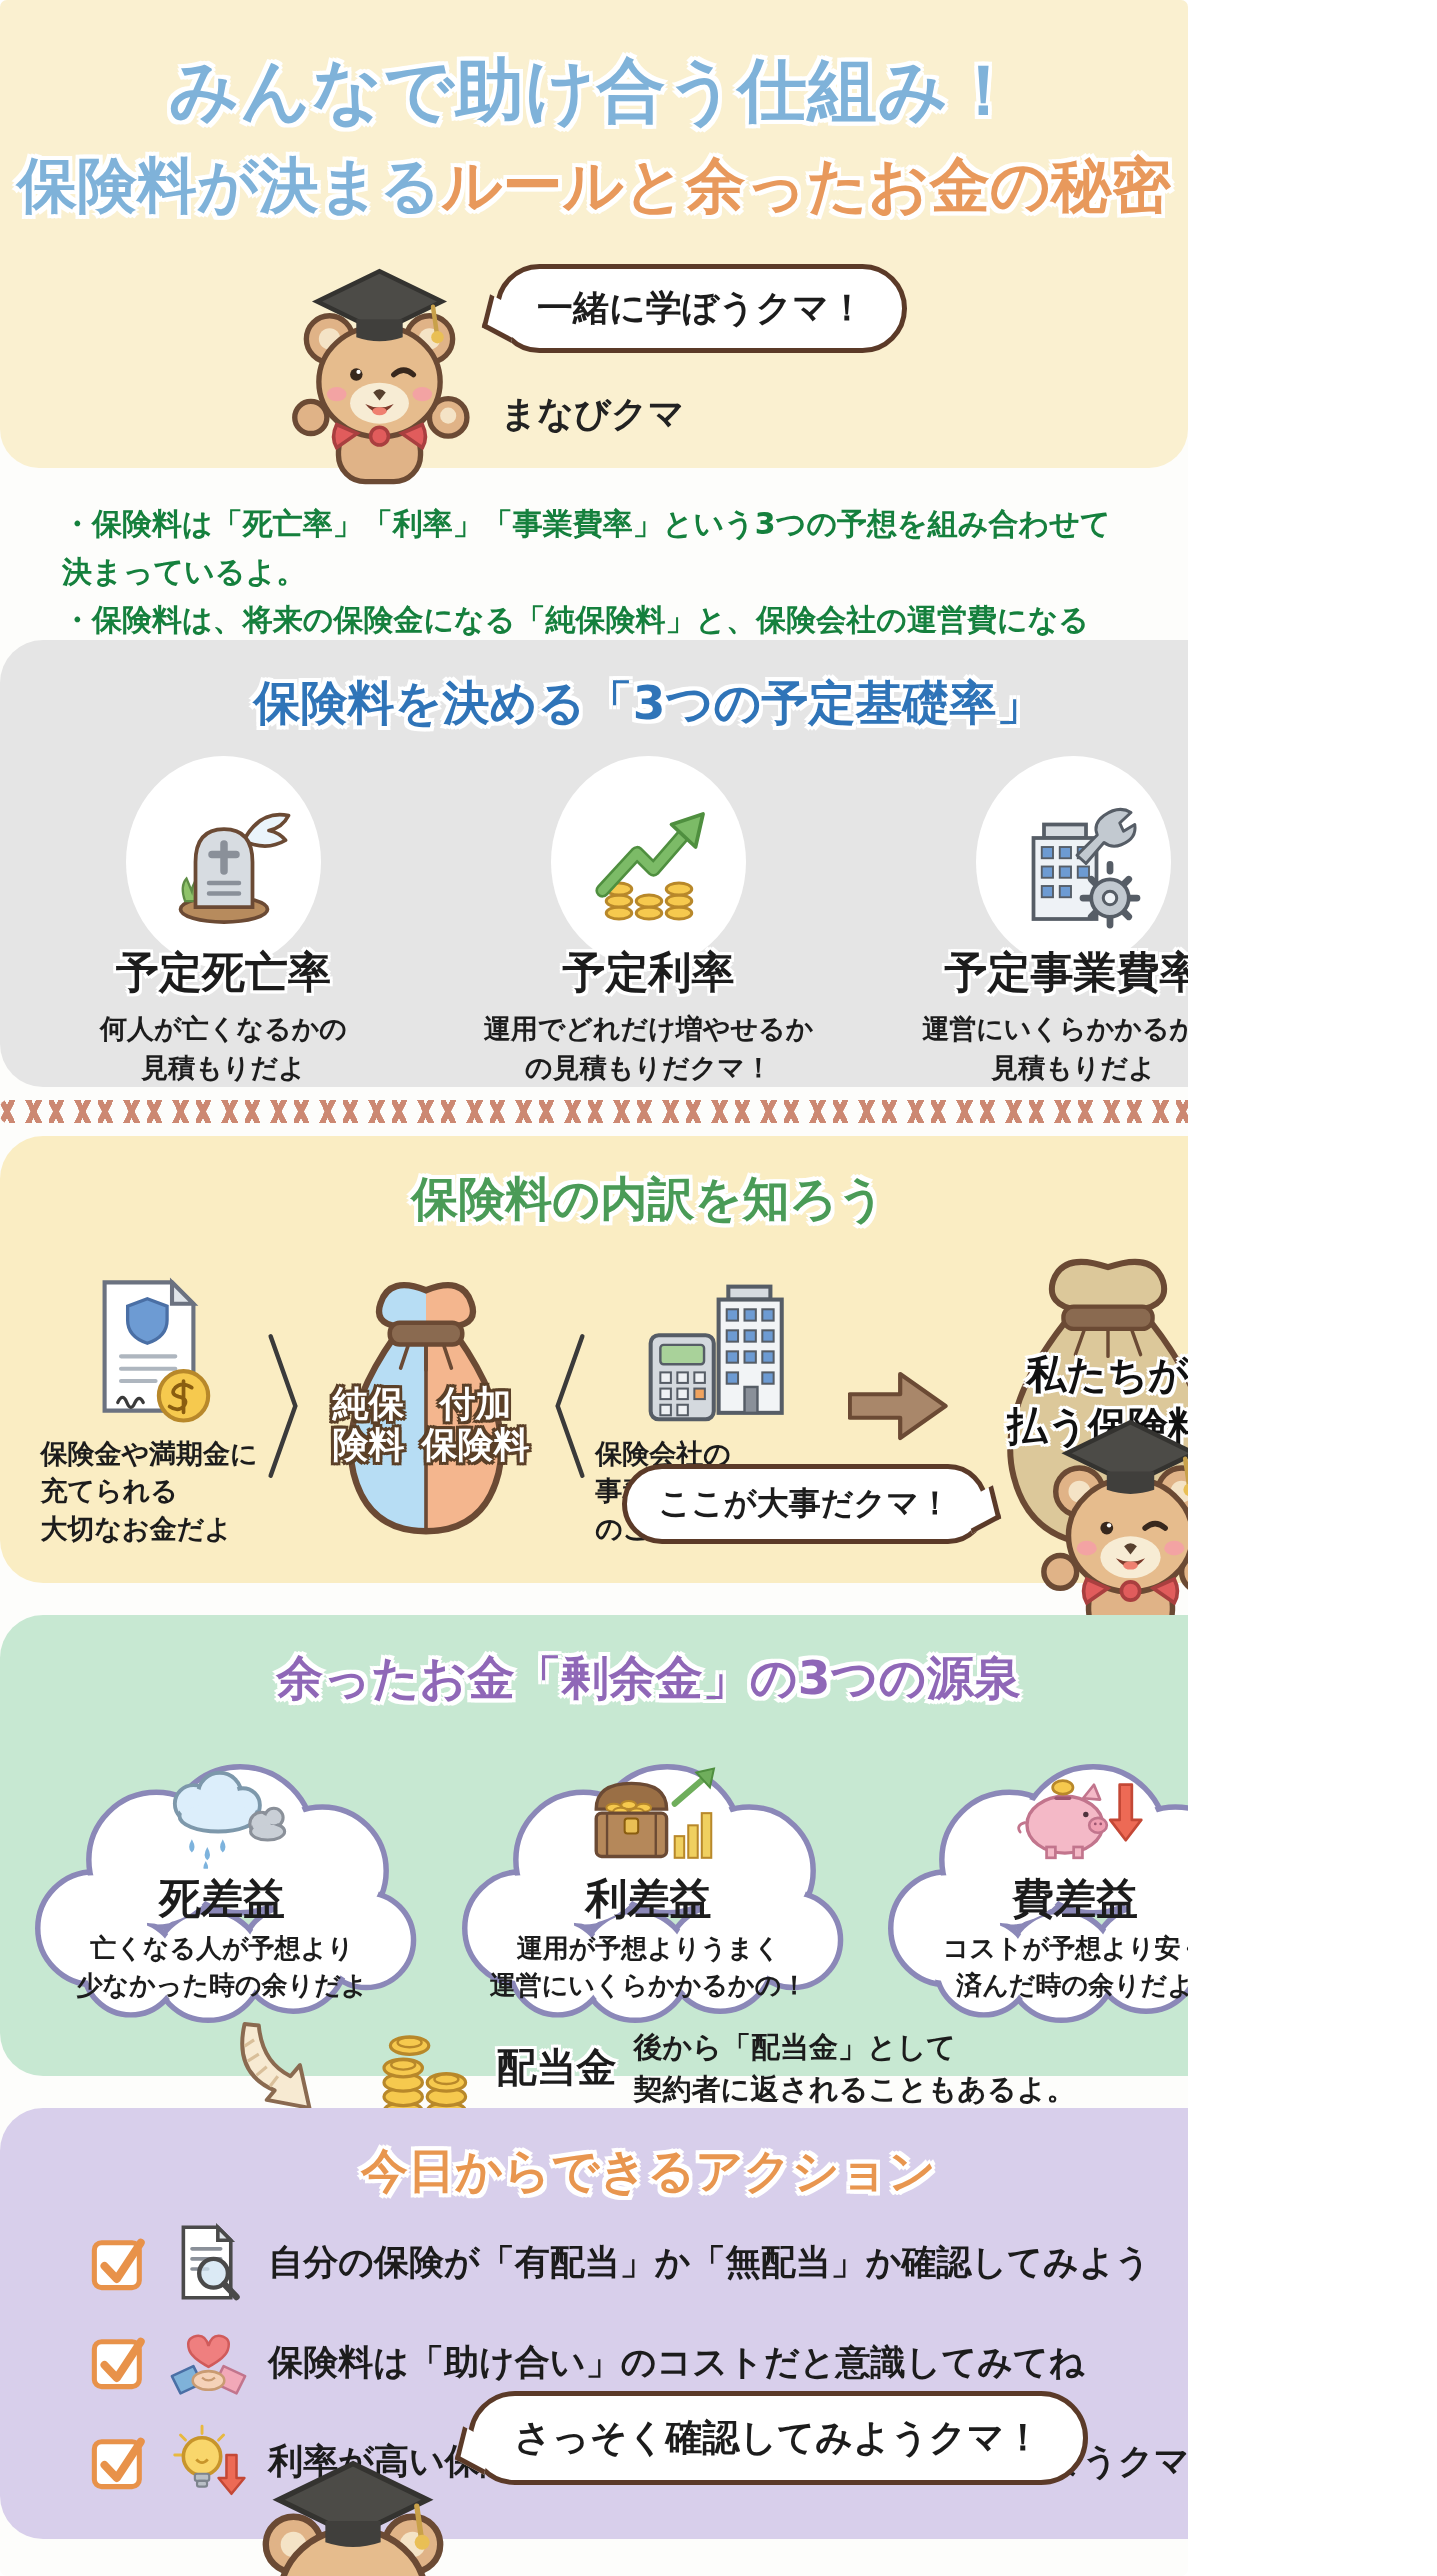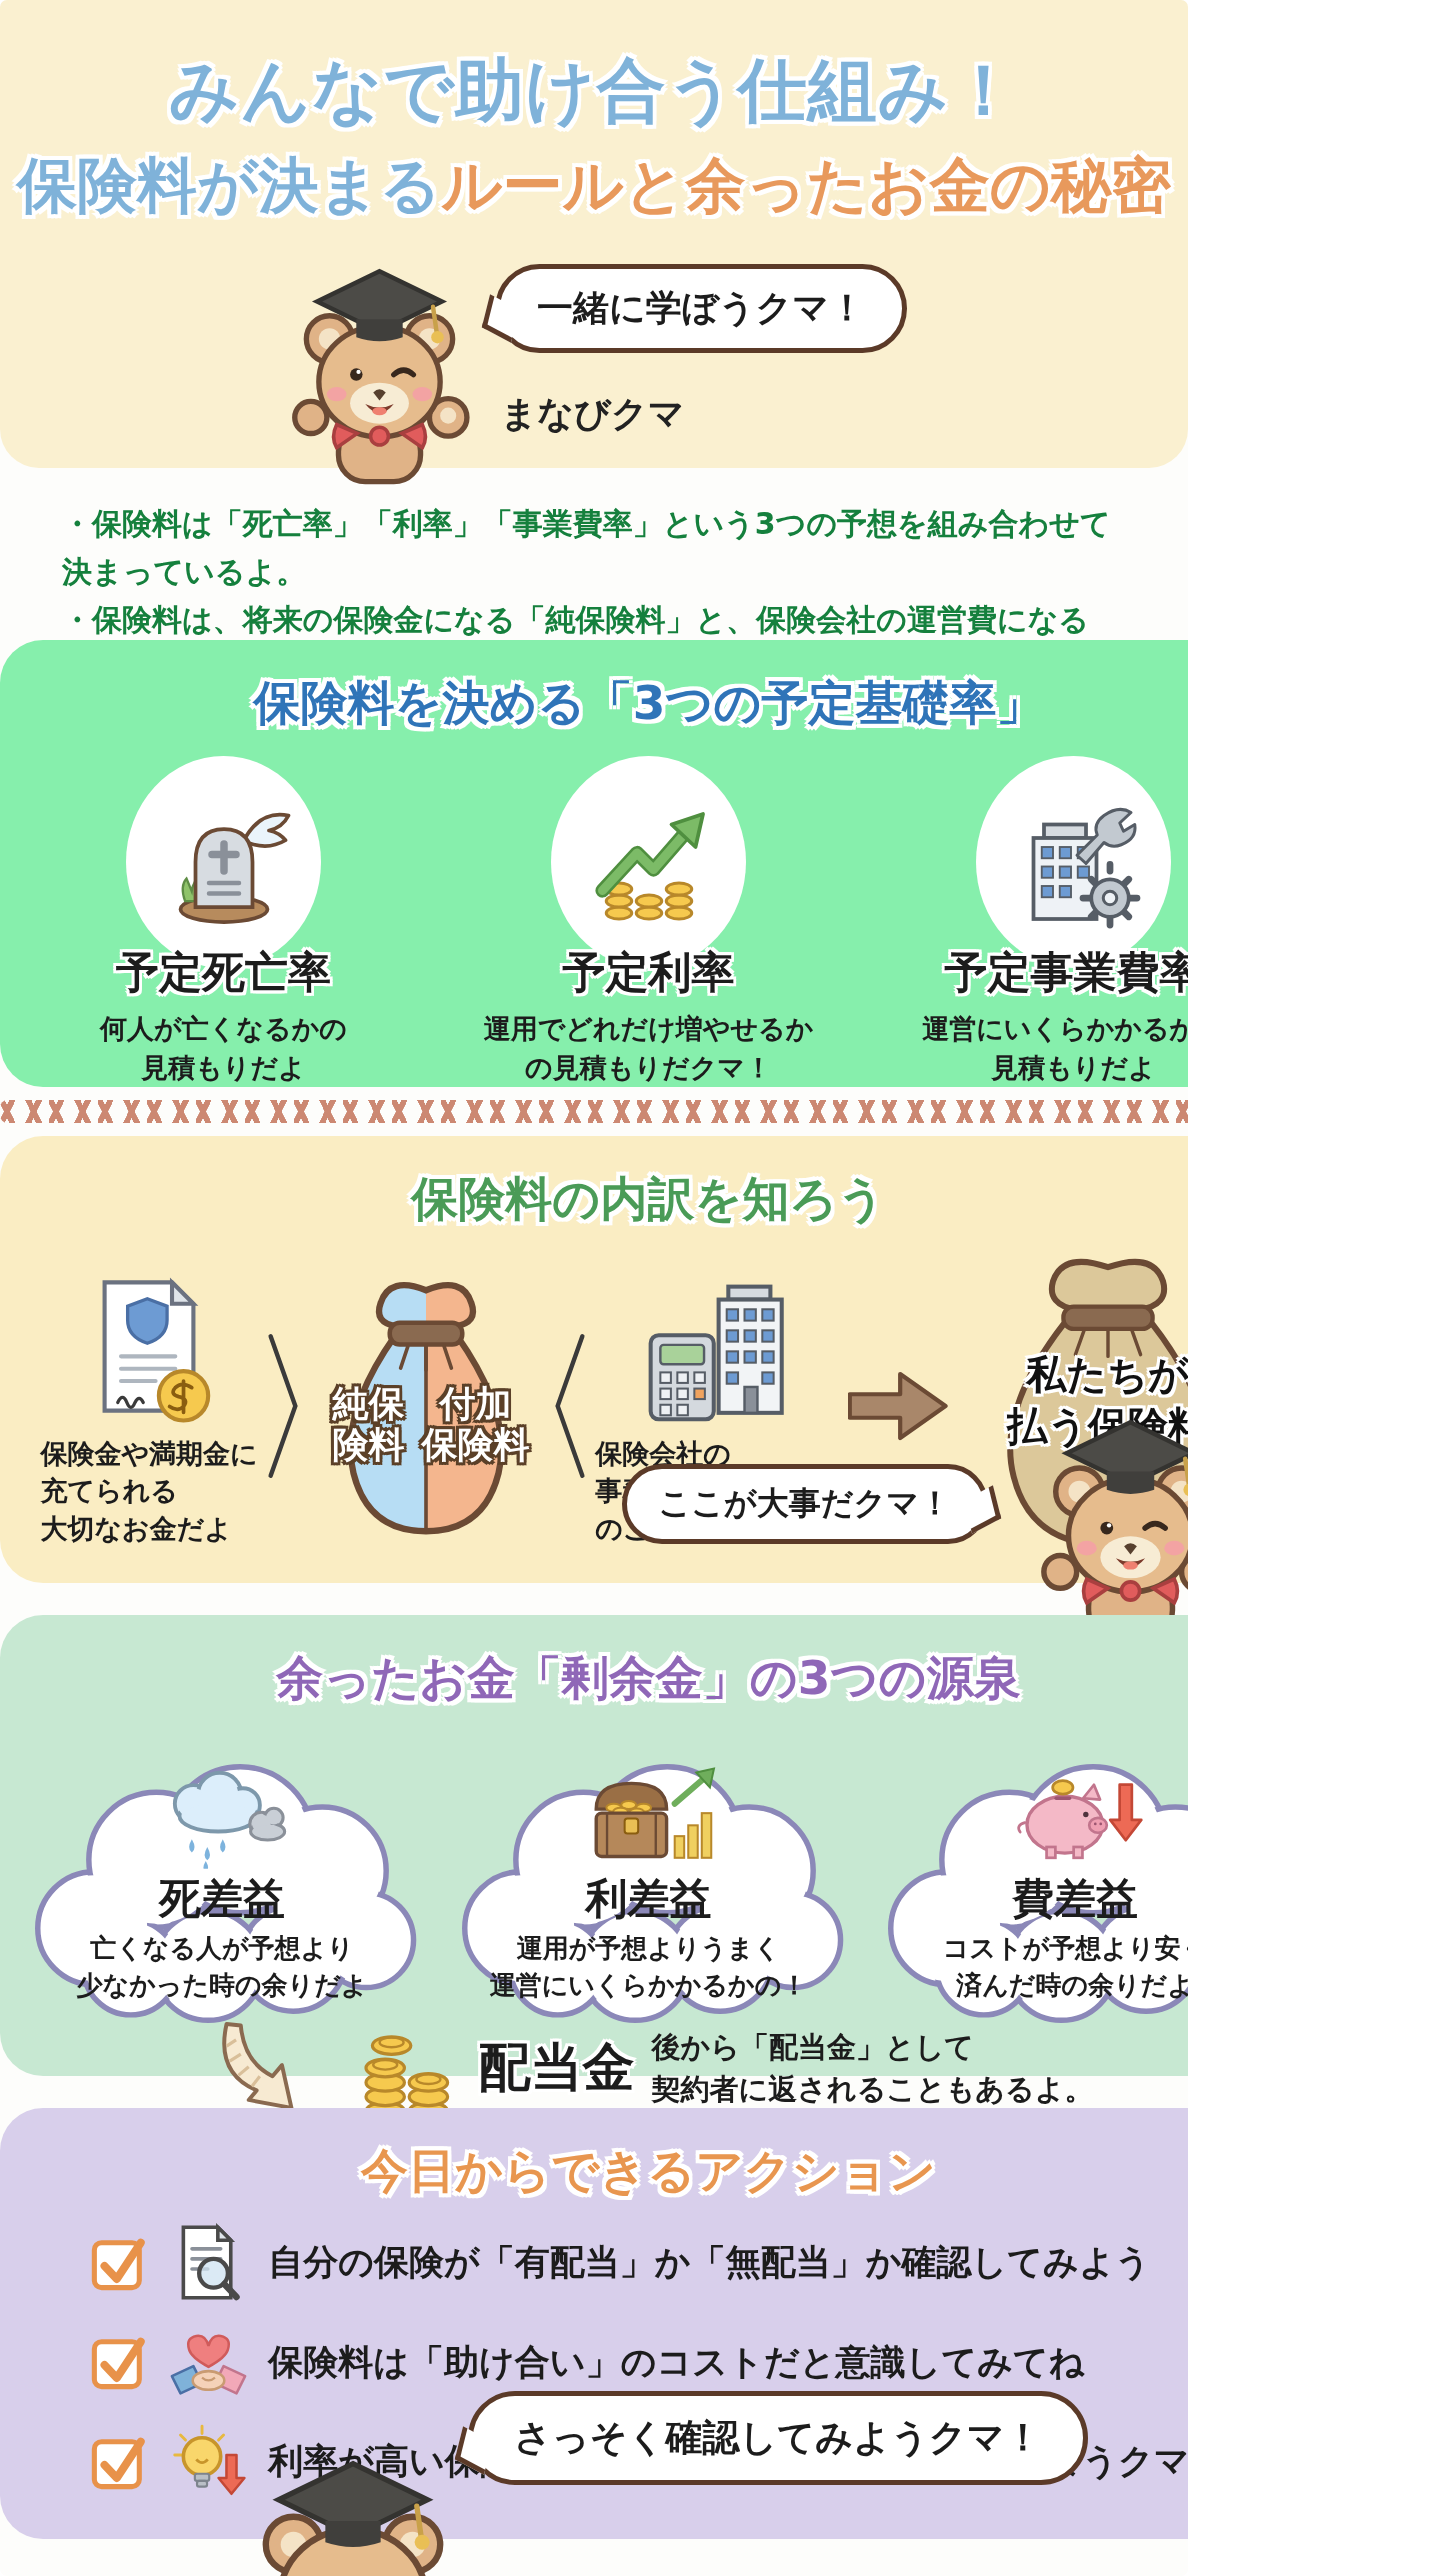--- a/index.html
+++ b/index.html
@@ -37,7 +37,7 @@
   .section h2 { font-size:47px; text-align:center; padding-top:32px; }
 
   
-  .sec-rates { background:#86efac; height:447px; margin-top:11.2px; }
+  .sec-rates { background:#e5e5e5; height:447px; margin-top:11.2px; }
   .sec-rates h2 { color:#2f74b8; }
   .rate-cols { display:flex; justify-content:space-evenly; margin-top:20.6px; }
   .rate-col { width:403px; display:flex; flex-direction:column; align-items:center; }

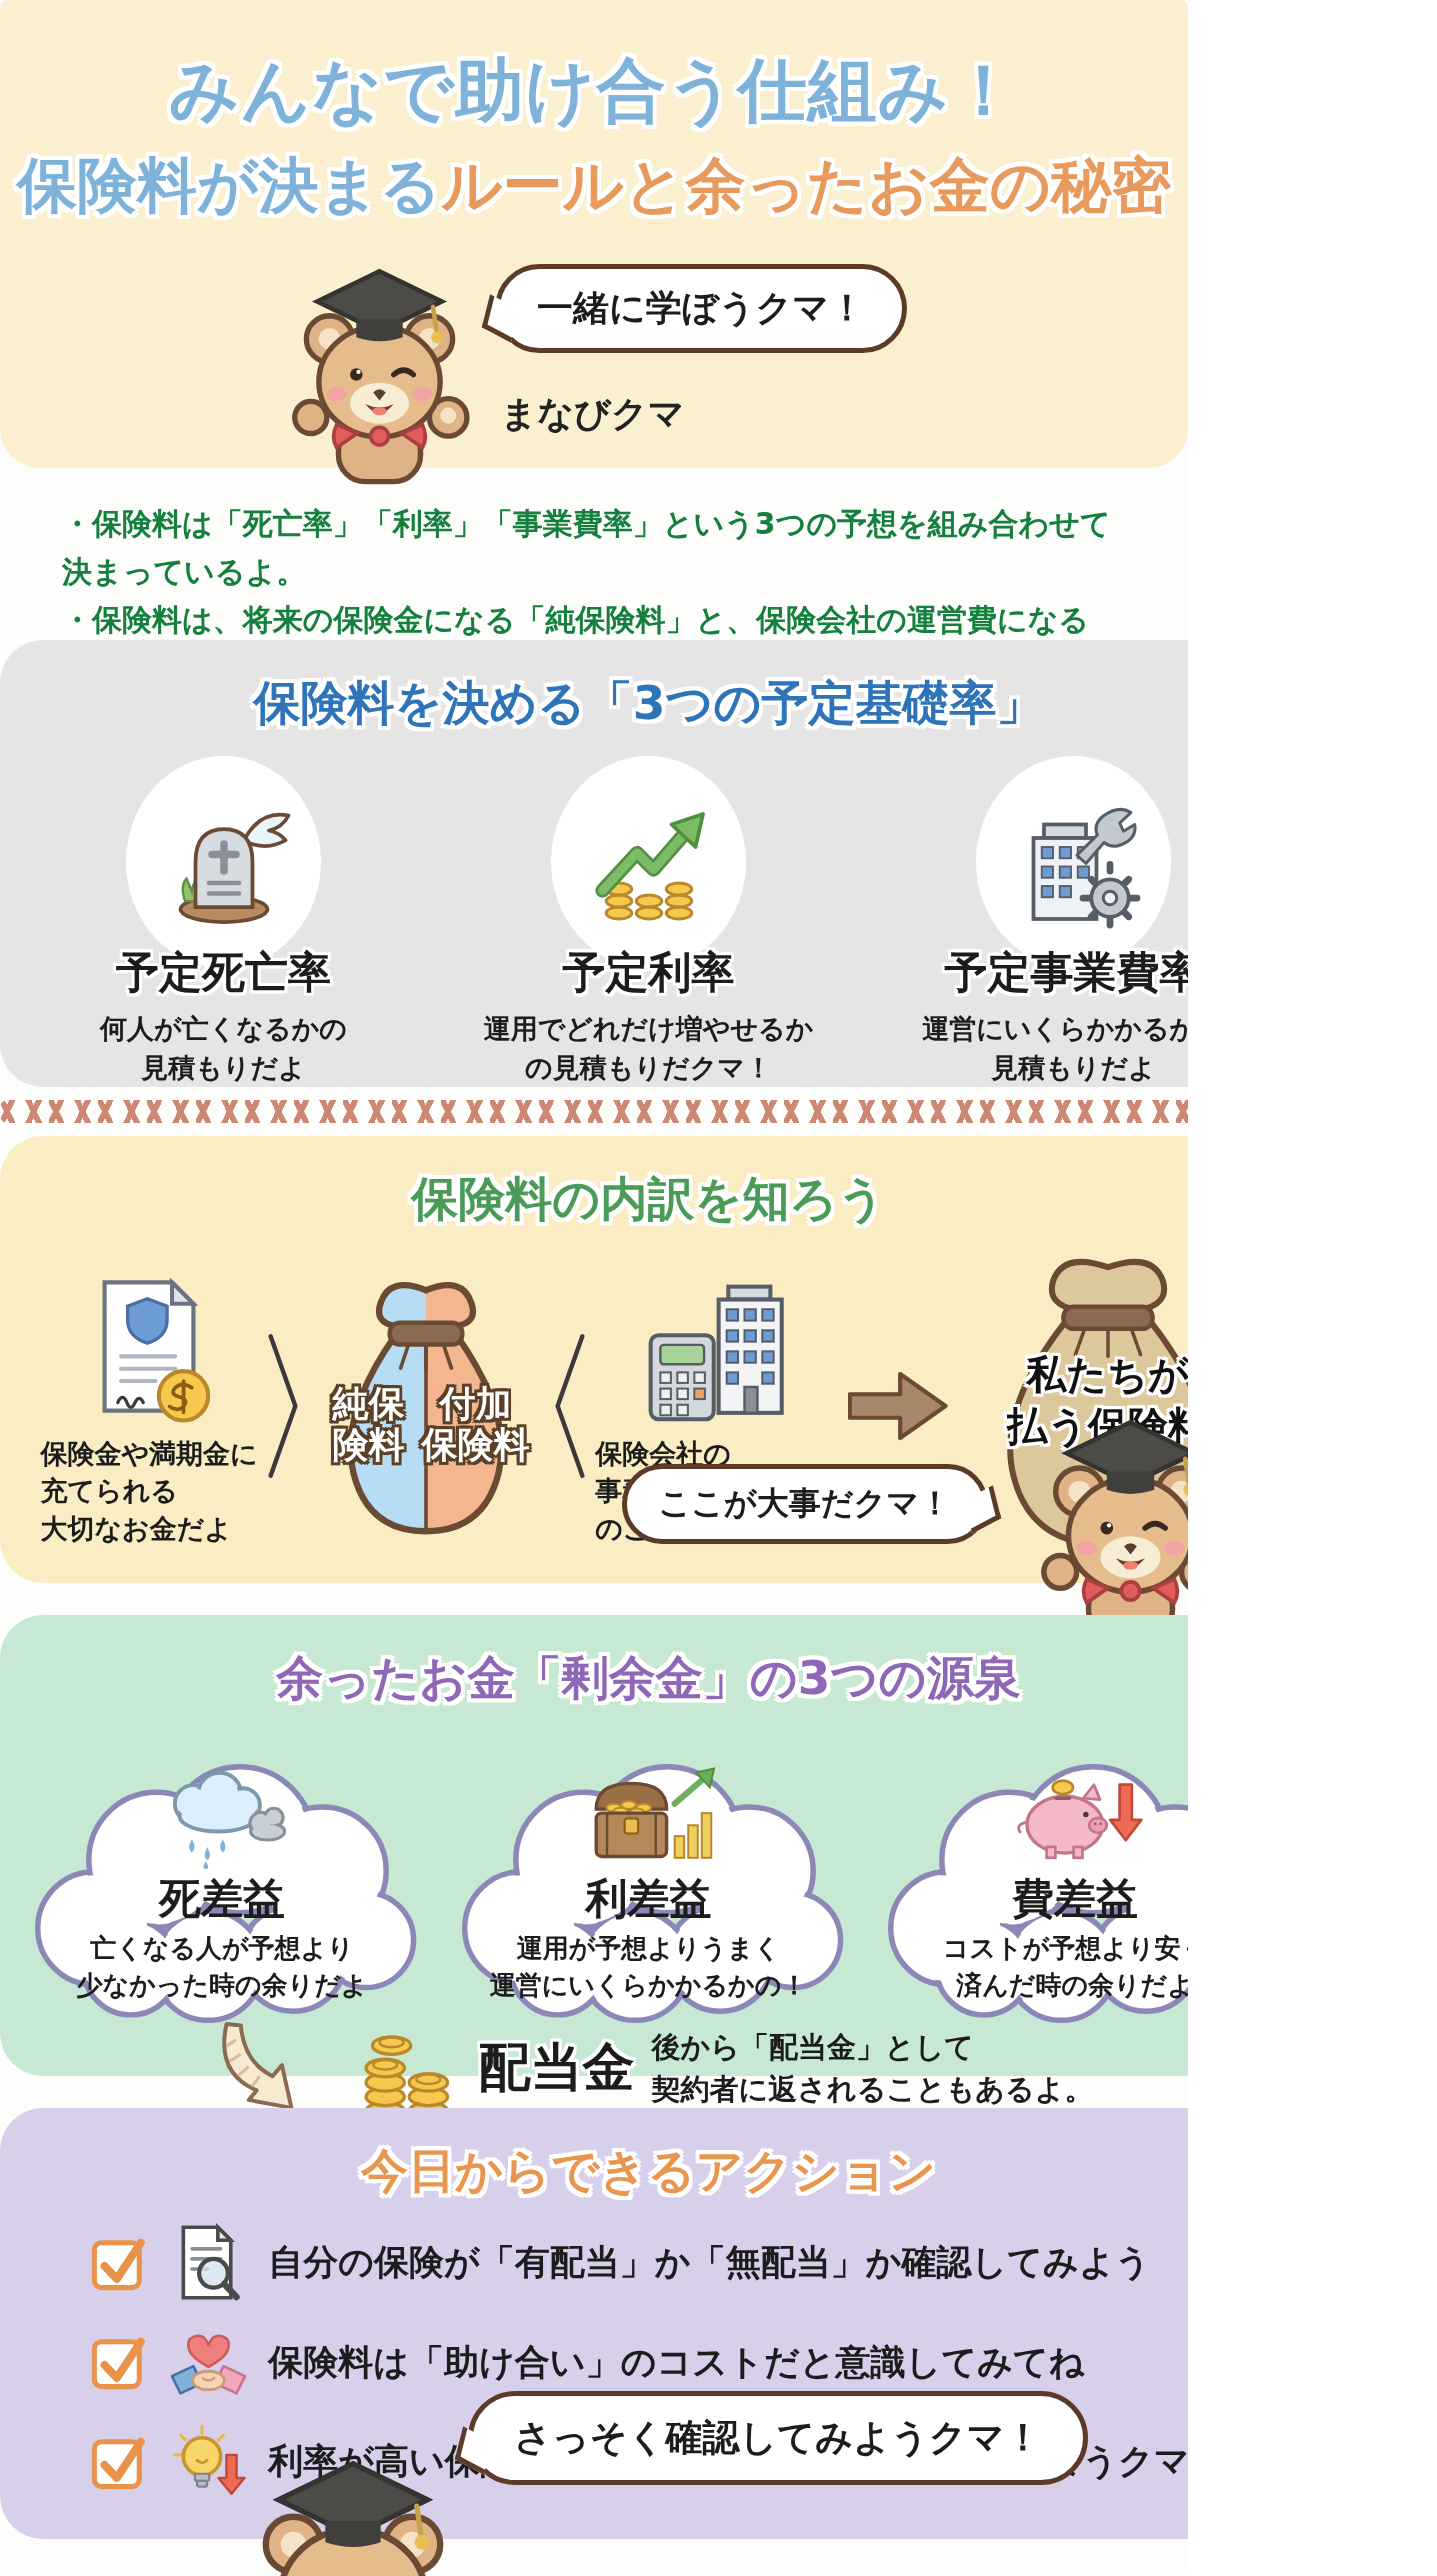--- a/index.html
+++ b/index.html
@@ -82,7 +82,7 @@
   .dividend-row { display:flex; align-items:center; justify-content:center; gap:17px; margin-top:-13px; }
   .dividend-row .curve { width:129px; height:103px; }
   .dividend-row .coins { width:112px; height:114px; }
-  .dividend-label { font-size:52px; }
+  .dividend-label { font-size:40px; }
   .dividend-caption { font-size:29px; line-height:1.45; }
 
   

